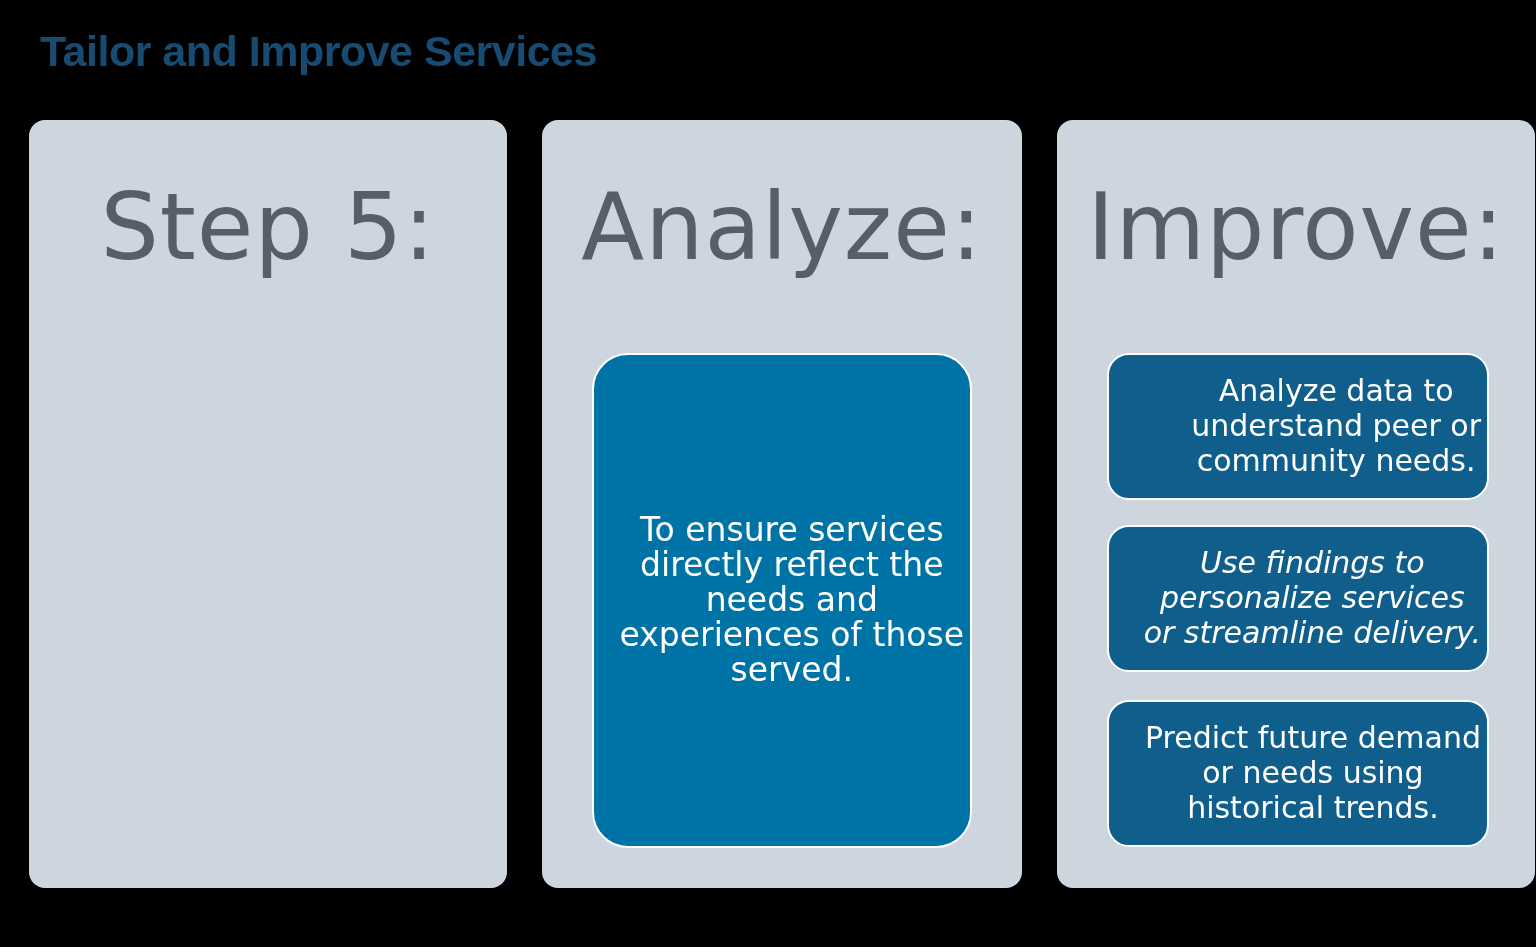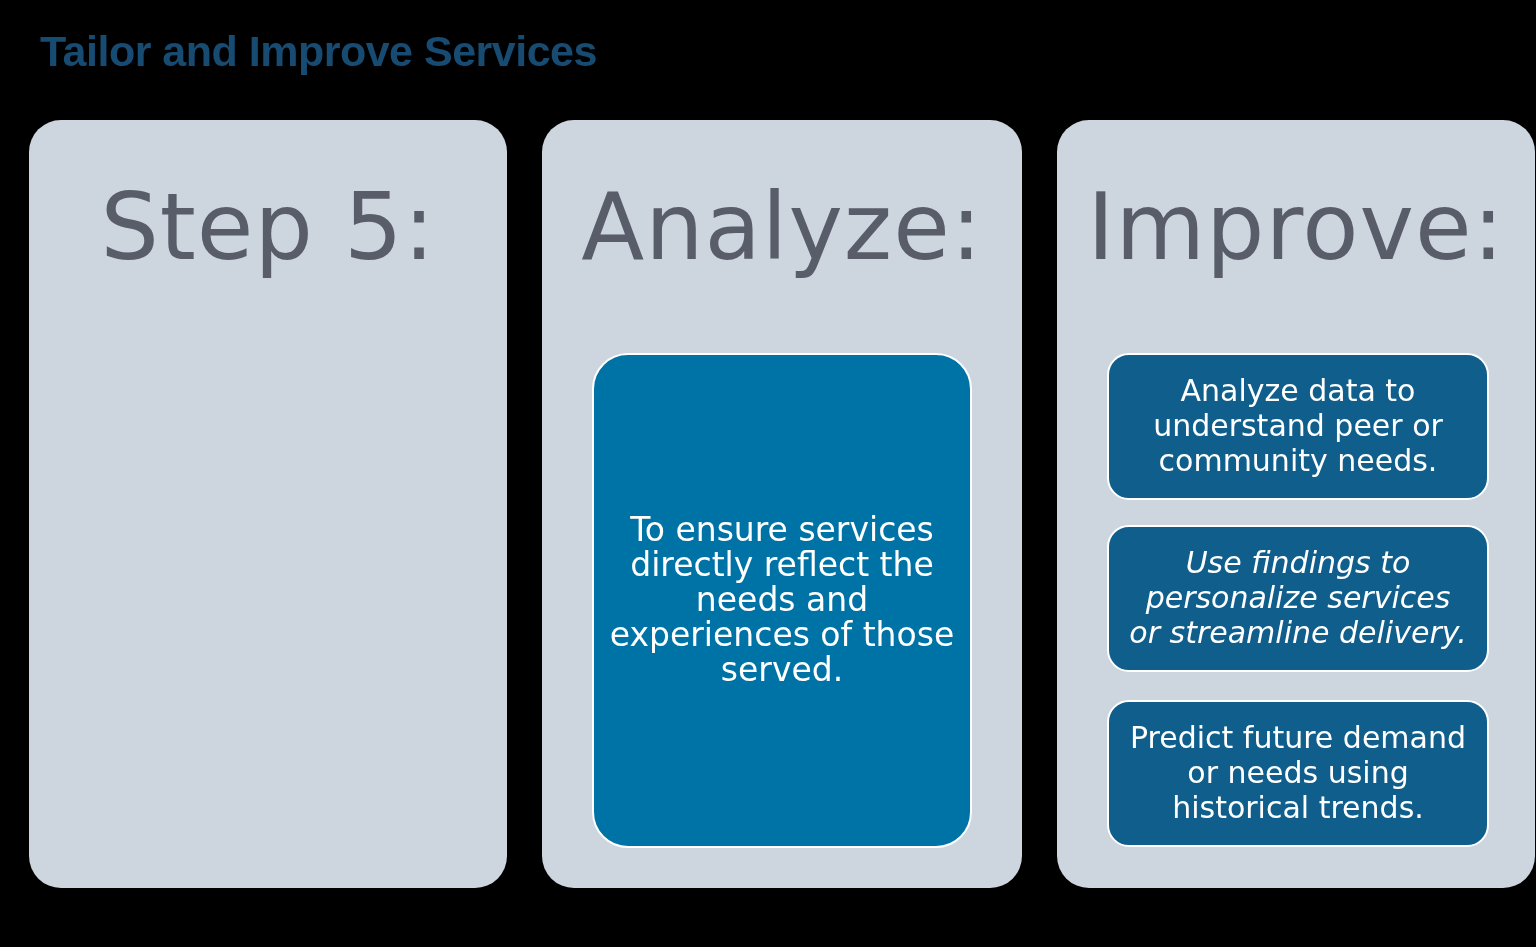--- a/index.html
+++ b/index.html
@@ -36,7 +36,7 @@
     top: 120px;
     height: 768px;
     background: var(--column-bg);
-    border-radius: 32px;
+    border-radius: 16px;
   }
   .col-step    { left: 17px;   width: 478px; }
   .col-purpose { left: 530px;  width: 480px; }

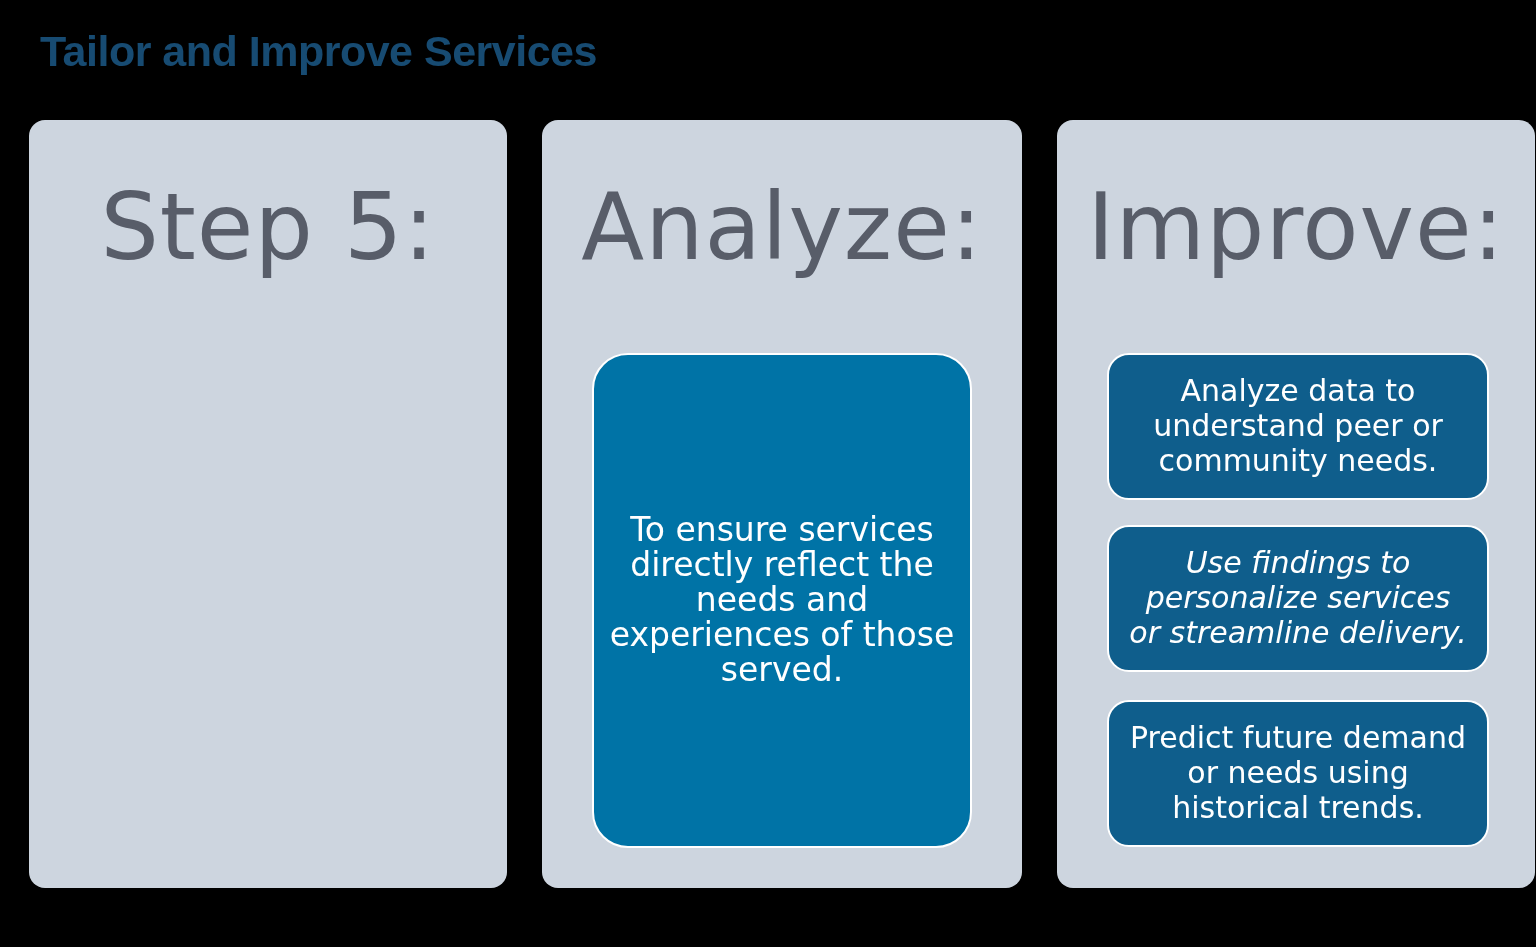--- a/index.html
+++ b/index.html
@@ -57,7 +57,7 @@
     border: 2px solid var(--box-border);
     display: flex;
     align-items: center;
-    justify-content: center;
+    justify-content: flex-end;
     text-align: center;
   }
   .purpose-box {

